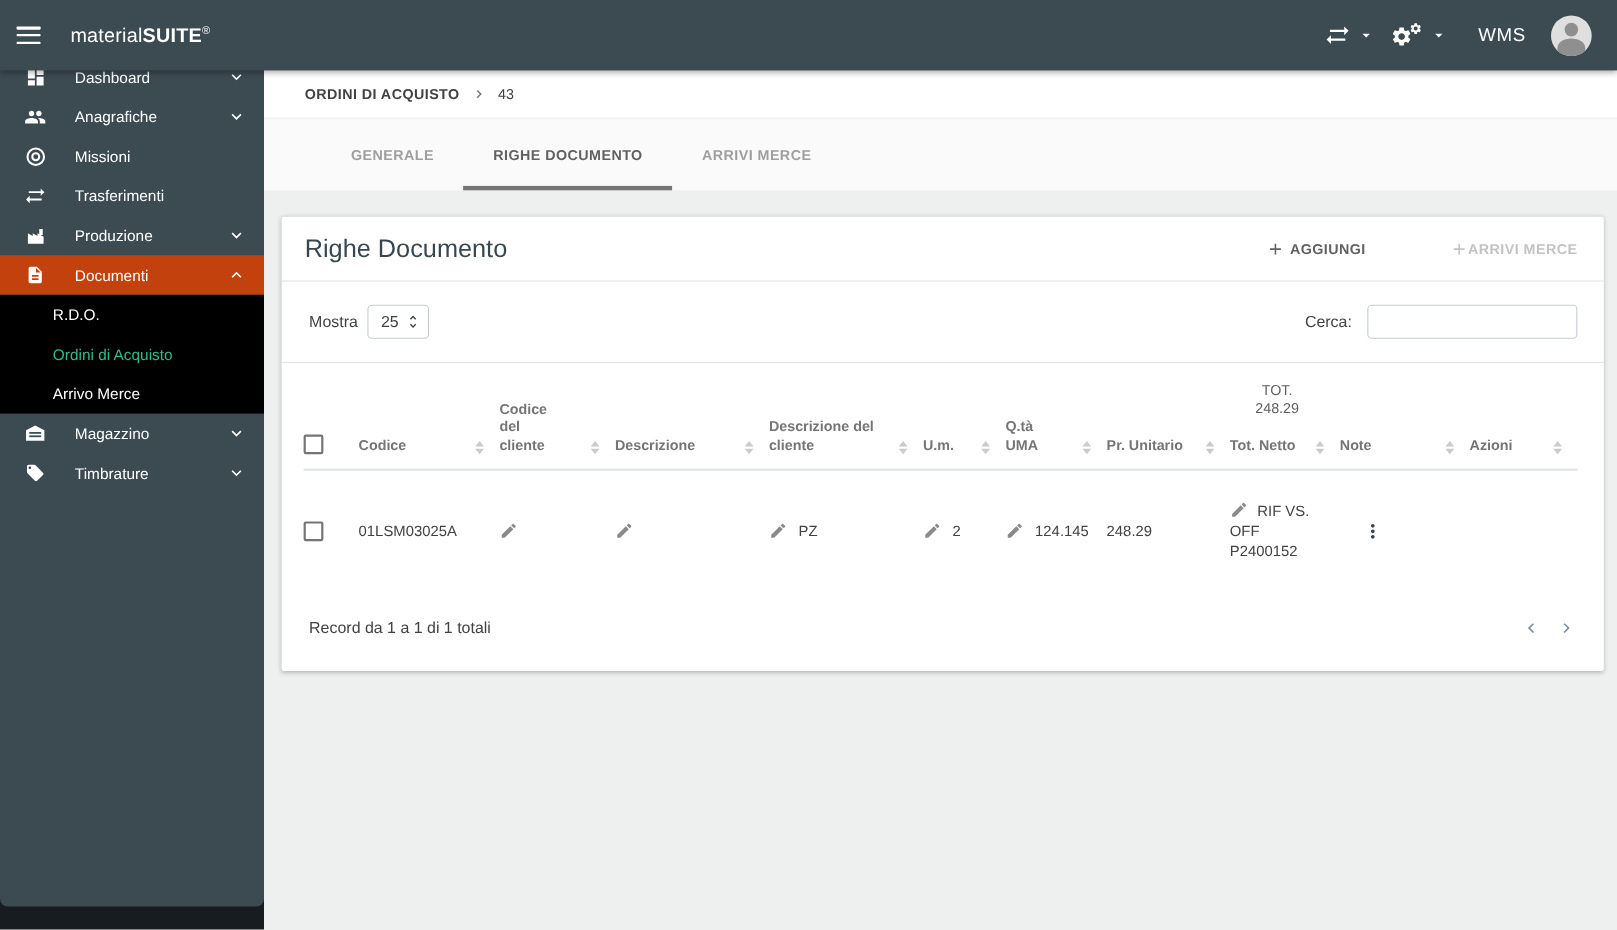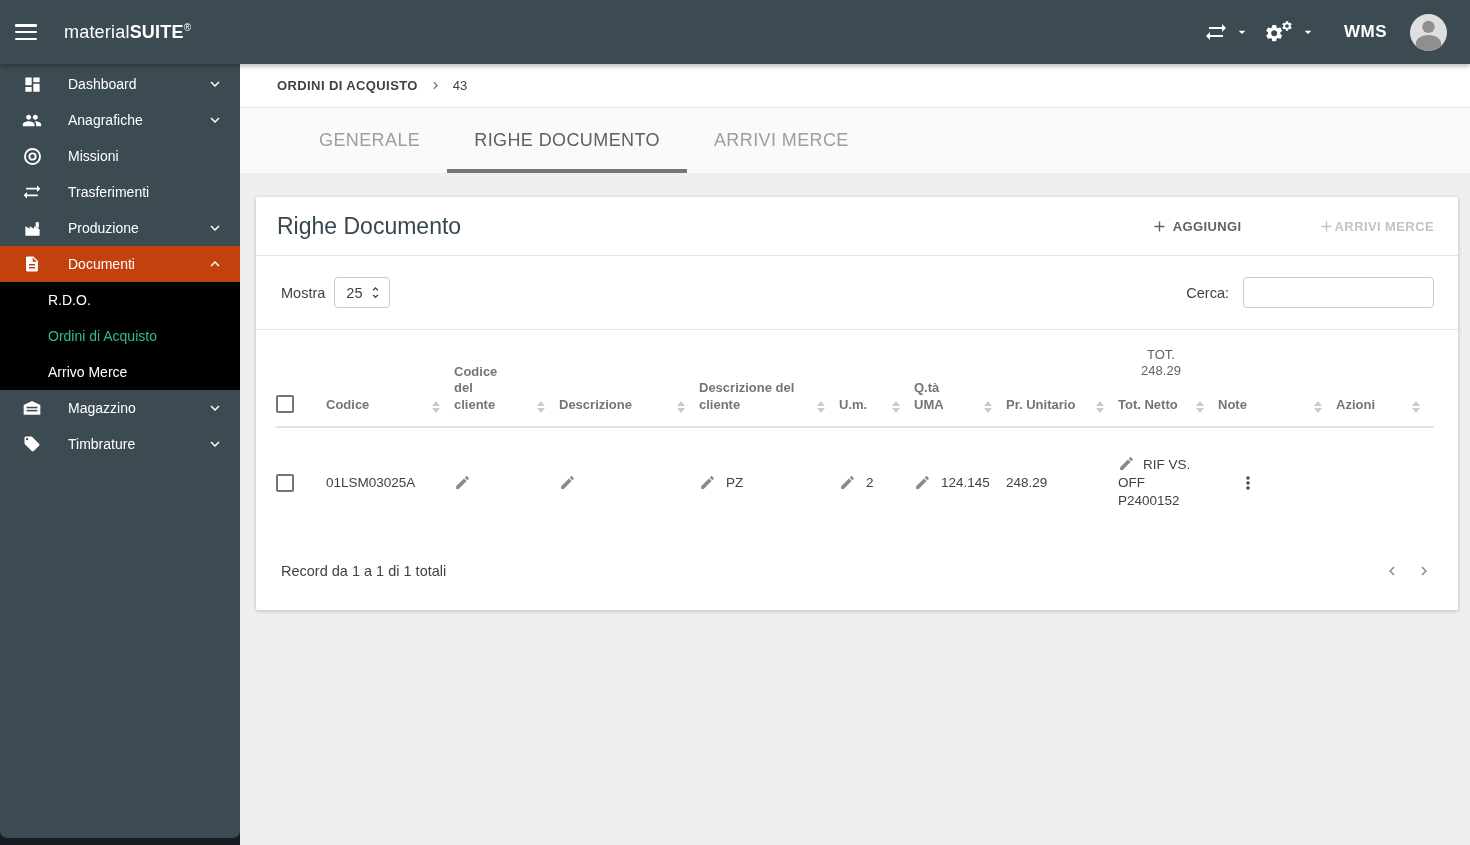--- a/index.html
+++ b/index.html
@@ -17,7 +17,7 @@
   .top-icon { display:flex; align-items:center; }
   .top-icon svg { display:block; }
   .caret { margin:0 14px 0 6px; }
-  .wms { color:#fff; font-weight:bold; font-size:17px; letter-spacing:.5px; margin:0 23px 0 14px; }
+  .wms { color:#fff; font-weight:normal; font-size:17px; letter-spacing:.5px; margin:0 23px 0 14px; }
   .avatar { width:37px; height:37px; border-radius:50%; background:#dfdfdf; overflow:hidden; display:flex; align-items:flex-end; justify-content:center; }
 
   

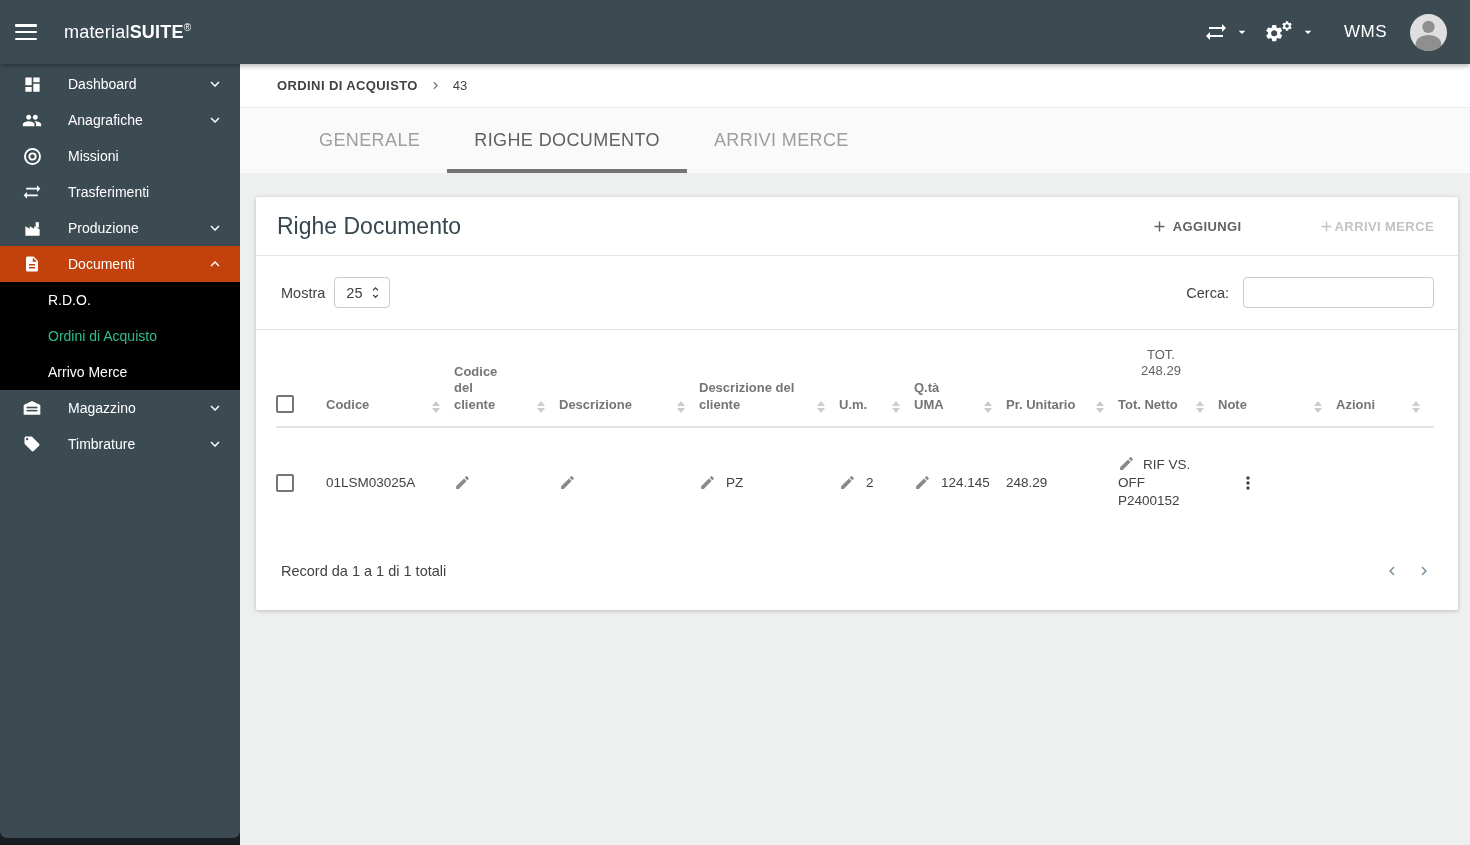--- a/index.html
+++ b/index.html
@@ -22,7 +22,7 @@
 
   
   .sidebar-strip { position:fixed; left:0; top:700px; width:240px; height:145px; background:#161c20; z-index:8; }
-  .sidebar { position:fixed; top:64px; left:0; width:240px; height:774px; background:#3c4a52;
+  .sidebar { position:fixed; top:50px; left:0; width:240px; height:774px; background:#3c4a52;
              border-radius:0 0 7px 7px; z-index:10; padding-top:2px; }
   .nav-item { height:36px; display:flex; align-items:center; padding:0 16px 0 22px; color:#fff; cursor:pointer; }
   .nav-item.active { background:#c2410c; }

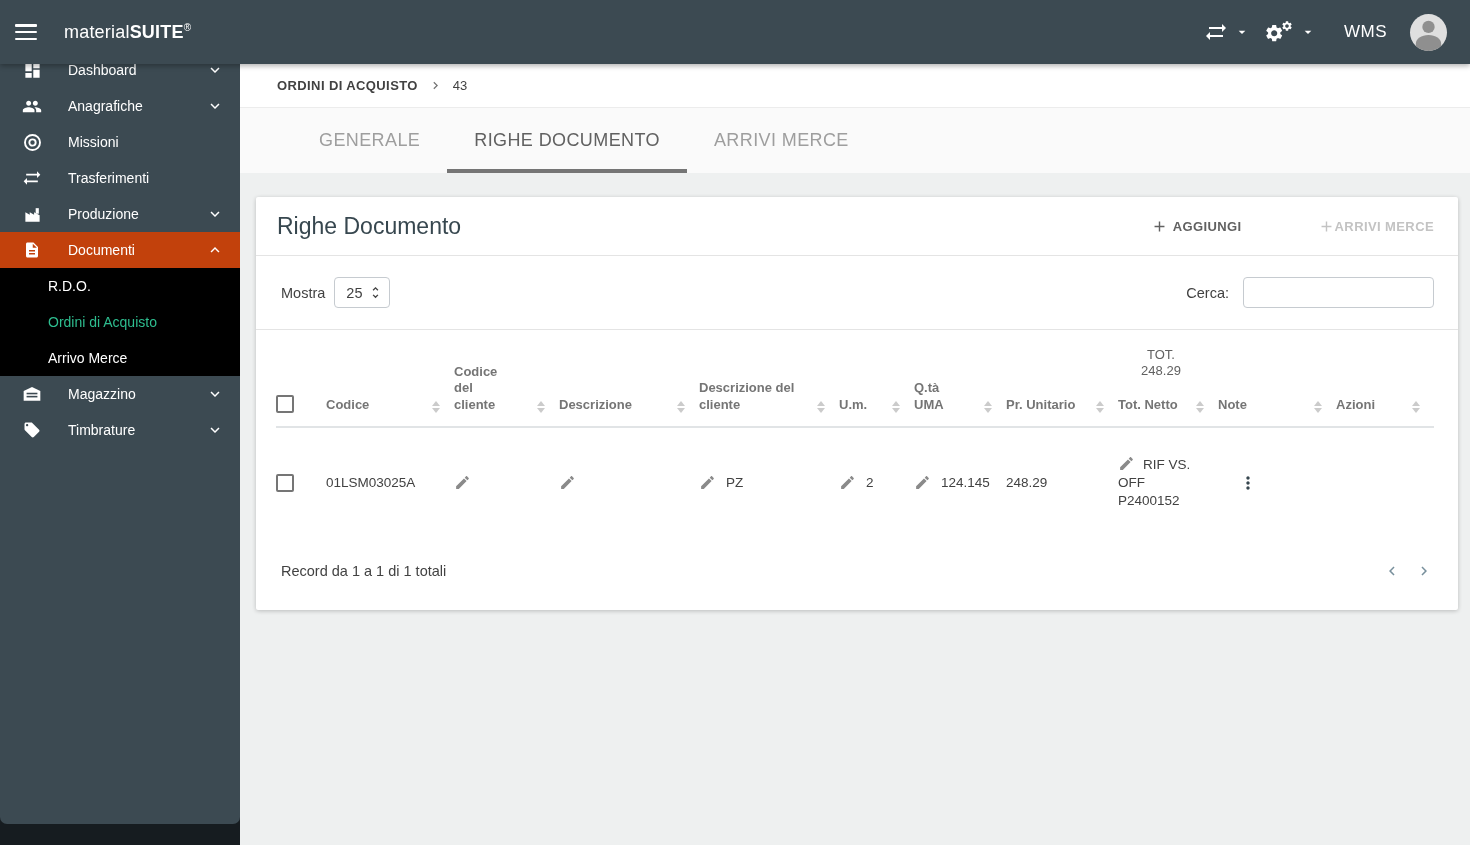--- a/index.html
+++ b/index.html
@@ -41,7 +41,7 @@
   .crumb-id { font-size:13px; color:#424242; }
 
   .tabsbar { height:65px; background:#fafafa; display:flex; padding-left:52px; }
-  .tab { position:relative; display:flex; align-items:center; padding:0 27px; font-size:18px; font-weight:normal;
+  .tab { position:relative; display:flex; align-items:center; padding:0 27px; font-size:13px; font-weight:bold;
          letter-spacing:.4px; color:#9e9e9e; cursor:pointer; }
   .tab.active { color:#616161; }
   .tab.active::after { content:""; position:absolute; left:0; right:0; bottom:0; height:4px; background:#757575; }

